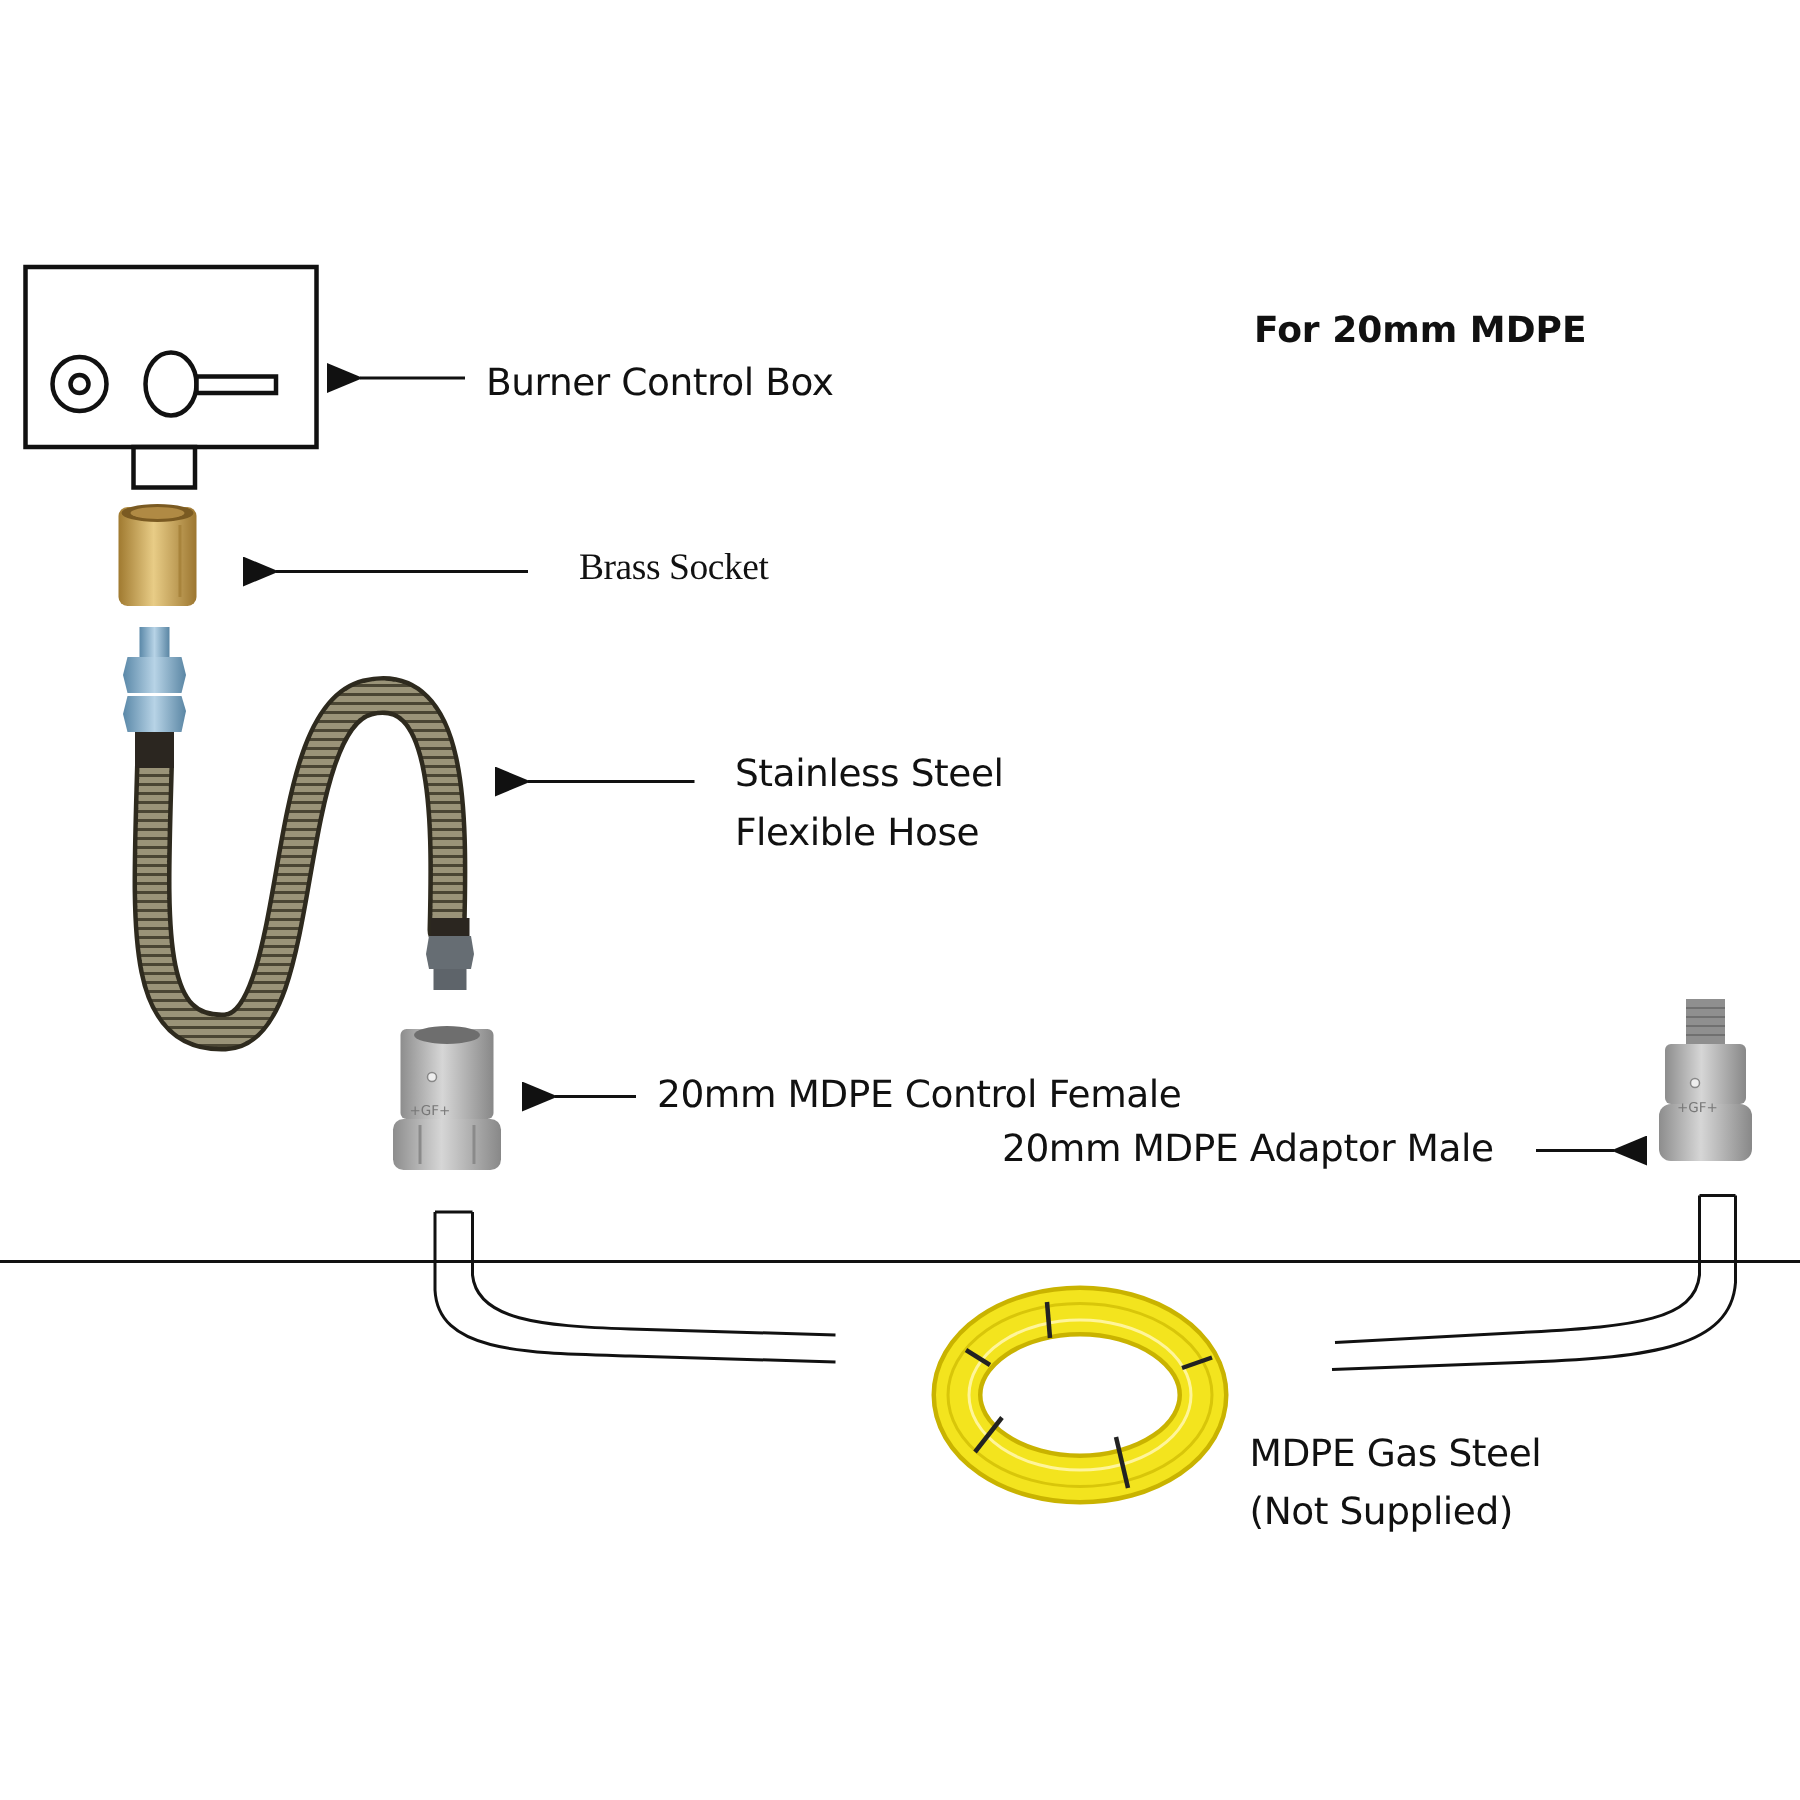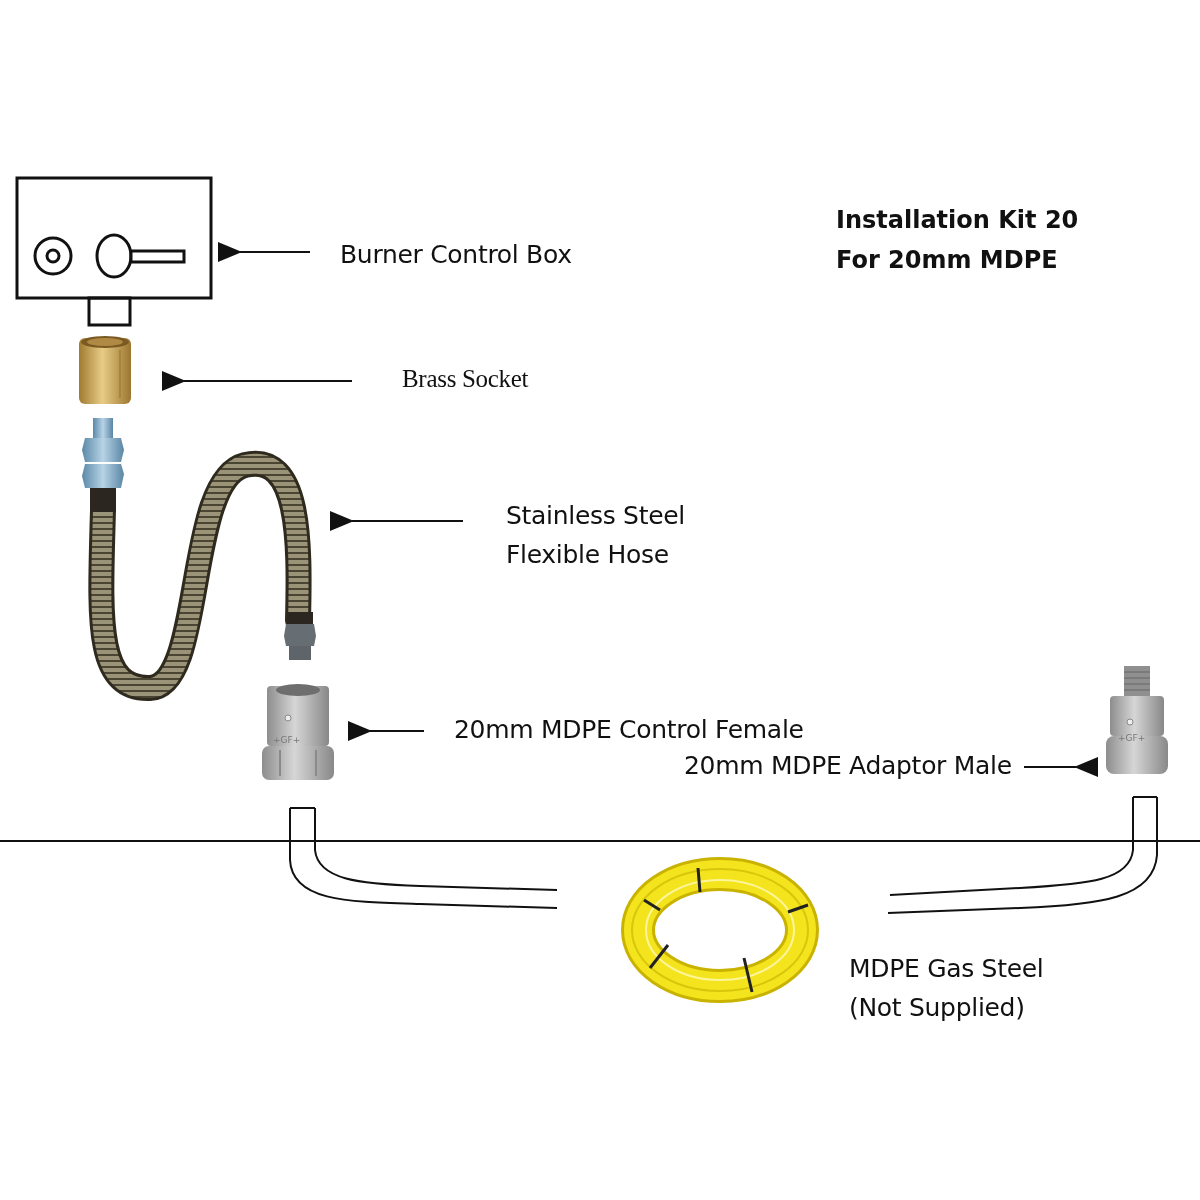--- a/index.html
+++ b/index.html
@@ -126,7 +126,6 @@
 </svg>
 
 <div class="title">
-  <div>Installation Kit 20</div>
   <div>For 20mm MDPE</div>
 </div>
 

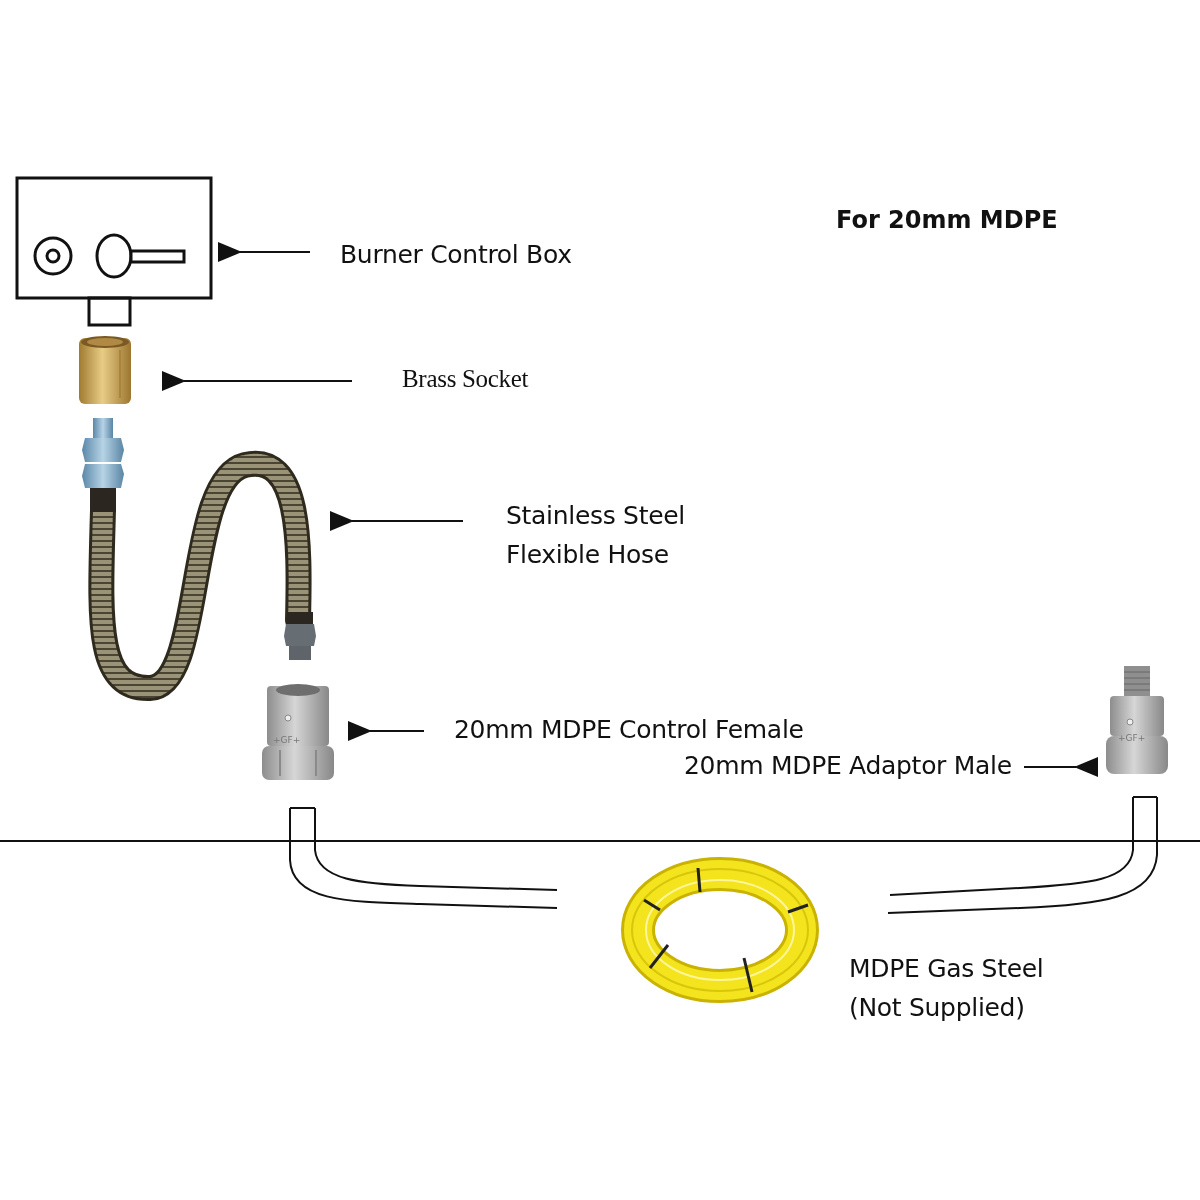--- a/index.html
+++ b/index.html
@@ -7,7 +7,7 @@
          font-family:"Liberation Sans", sans-serif; color:#111; }
   svg.canvas { position:absolute; left:0; top:0; }
   .lbl { position:absolute; font-family:"DejaVu Sans", sans-serif; font-size:25px;
-         color:#111; line-height:38px; white-space:nowrap; letter-spacing:-0.3px;margin-left:16px; }
+         color:#111; line-height:38px; white-space:nowrap; letter-spacing:-0.3px; }
   .title { position:absolute; left:836px; top:200px; font-family:"DejaVu Sans", sans-serif;
            font-weight:bold; font-size:24px; line-height:40px; color:#111; white-space:nowrap; }
 </style>

